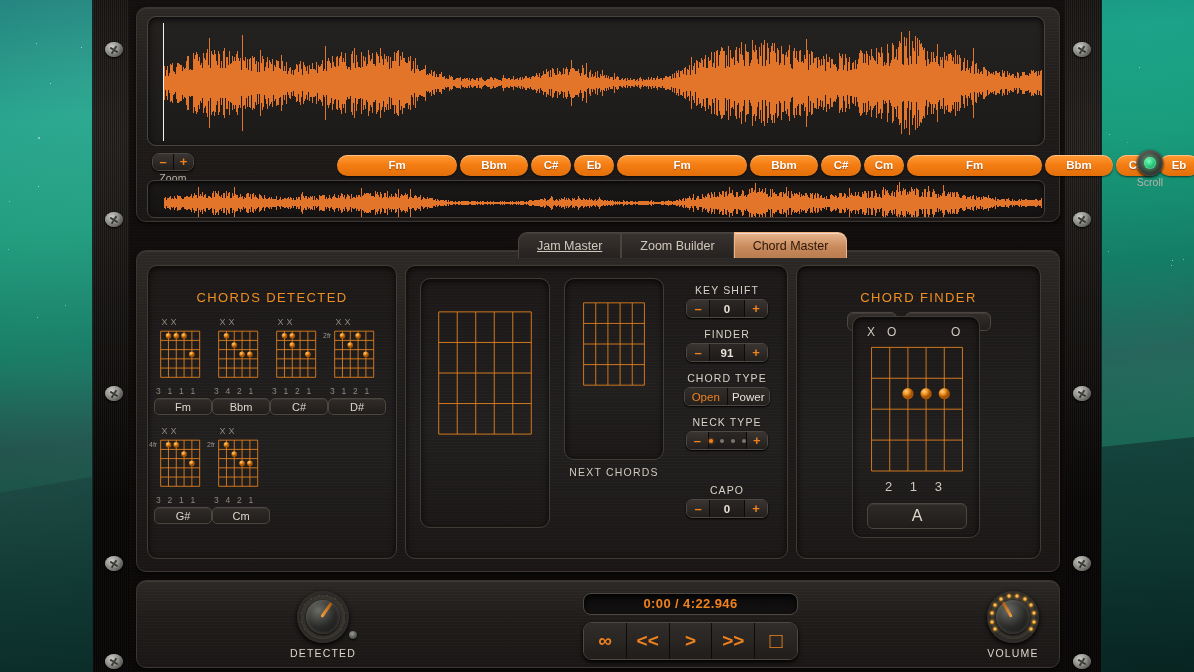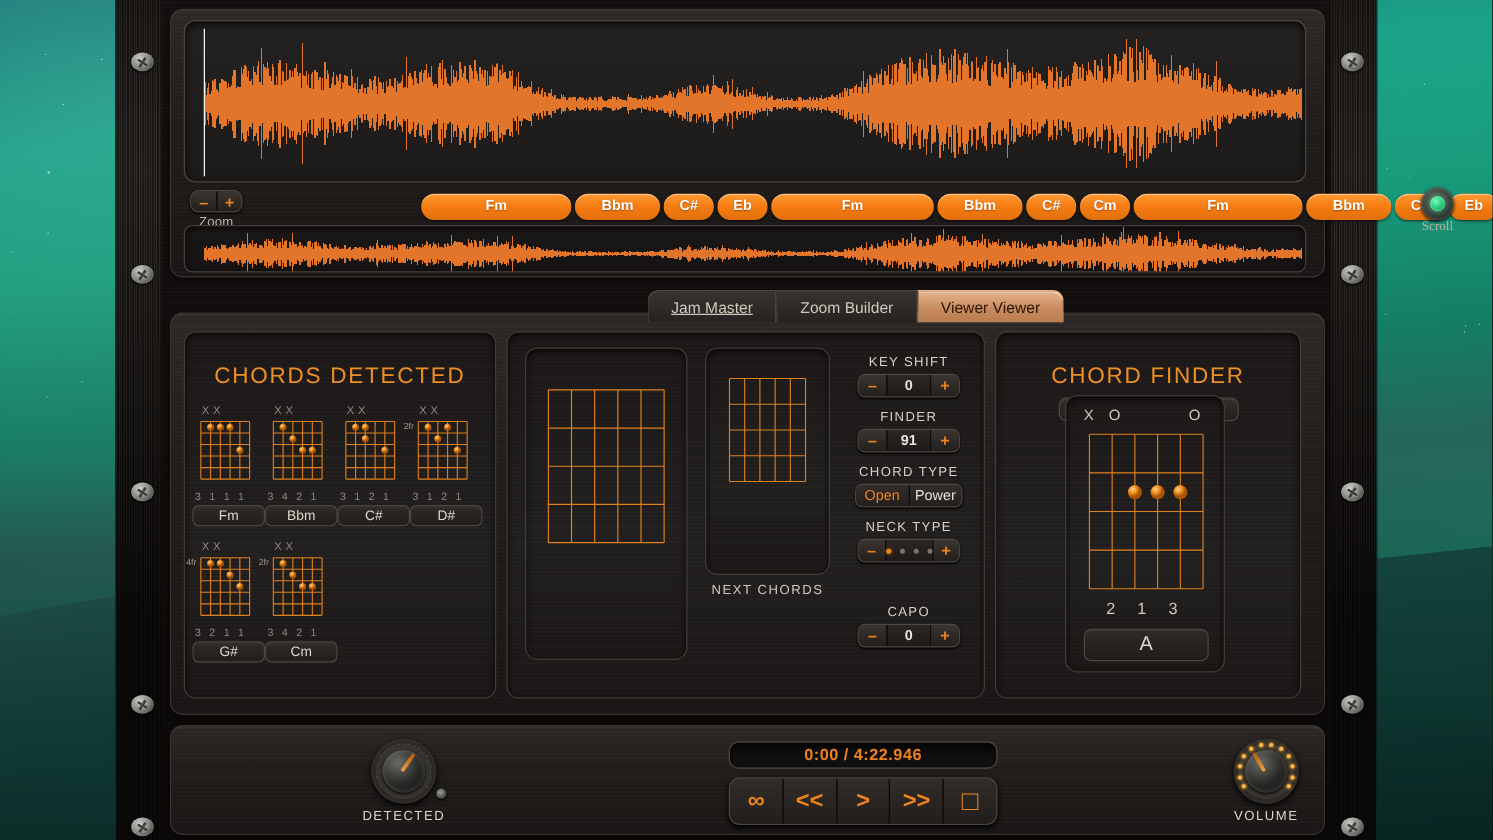--- a/index.html
+++ b/index.html
@@ -118,7 +118,7 @@
     text-shadow:0 1px 1px rgba(120,50,0,.7);
     cursor:pointer; overflow:hidden;
   }
-  #scroll-ctl{position:absolute;left:994px;top:142px;width:38px;text-align:center;font-family:Liberation Serif, serif;}
+  #scroll-ctl{position:absolute;left:994px;top:142px;width:38px;text-align:center;}
   .led-btn{
     width:26px;height:26px;border-radius:50%;margin:0 auto;
     background:radial-gradient(circle at 40% 32%, #5d5d58, #3a3a36 55%, #1c1c1a);

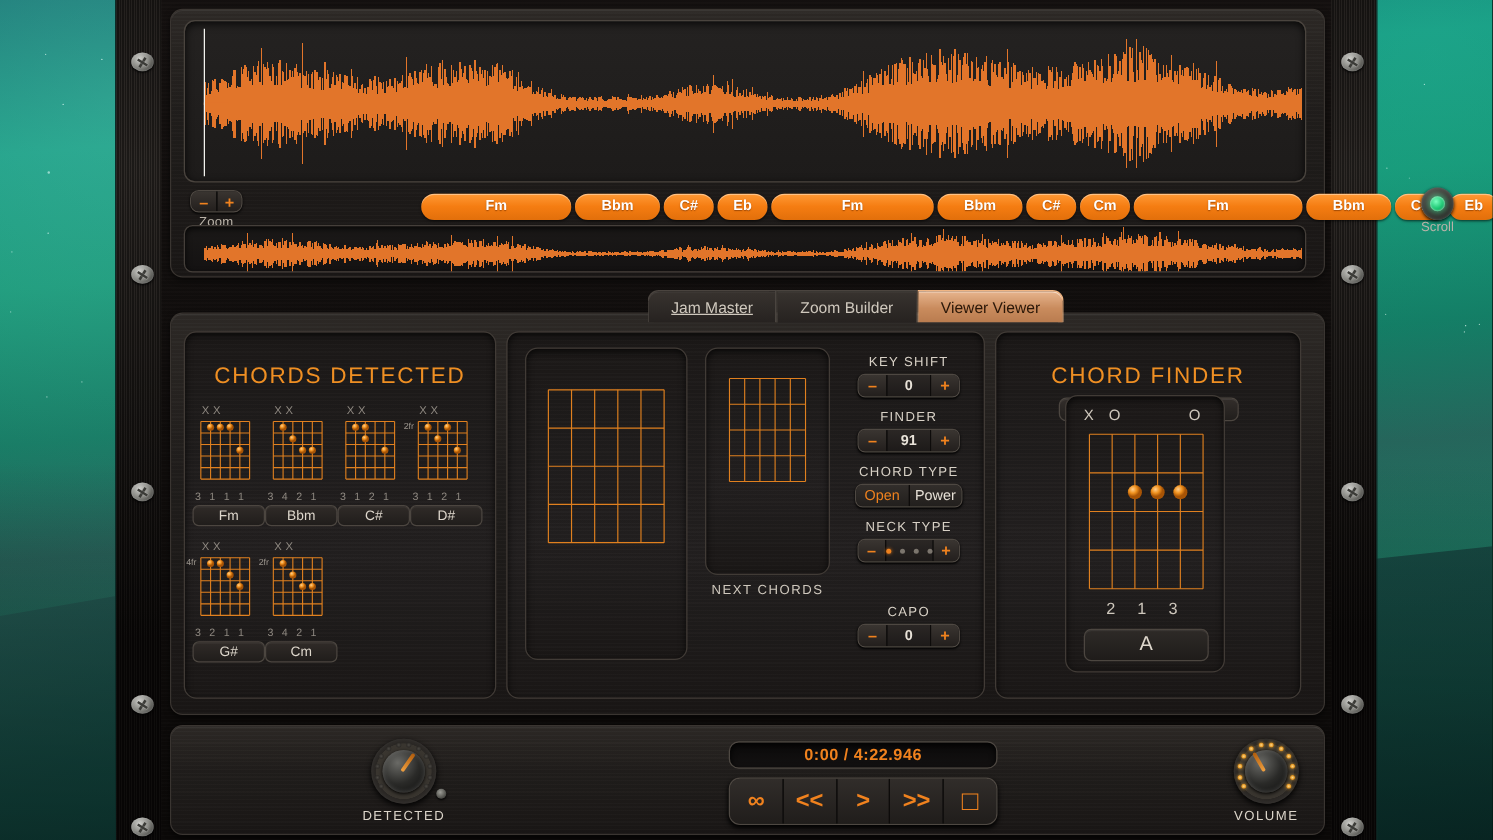--- a/index.html
+++ b/index.html
@@ -489,7 +489,7 @@
     <div id="tabs">
         <div class="tab">Jam Master</div>
         <div class="tab">Zoom Builder</div>
-        <div class="tab active">Viewer Viewer</div>
+        <div class="tab active">Chord Master</div>
       </div>
 
     <div id="mid-body" class="panel">

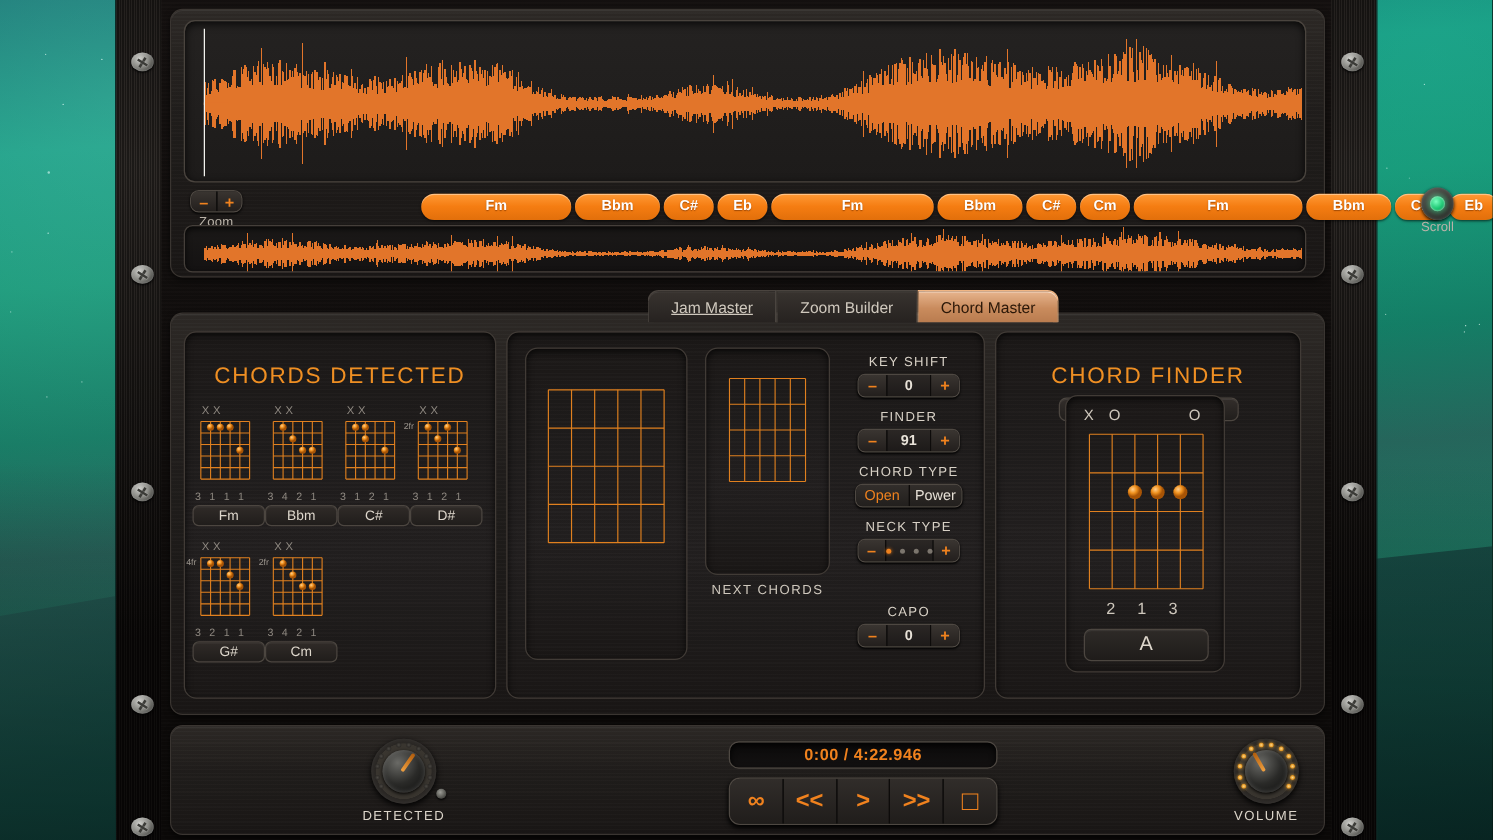--- a/index.html
+++ b/index.html
@@ -160,7 +160,7 @@
   #mid-body{position:absolute;left:0;top:22px;width:924px;height:322px;}
 
   .section-title{
-    text-align:center;color:#ef8f23;font-size:18px;letter-spacing:1.4px;
+    text-align:center;color:#ef8f23;font-size:13px;letter-spacing:1.4px;
     padding-top:24px;
   }
 

